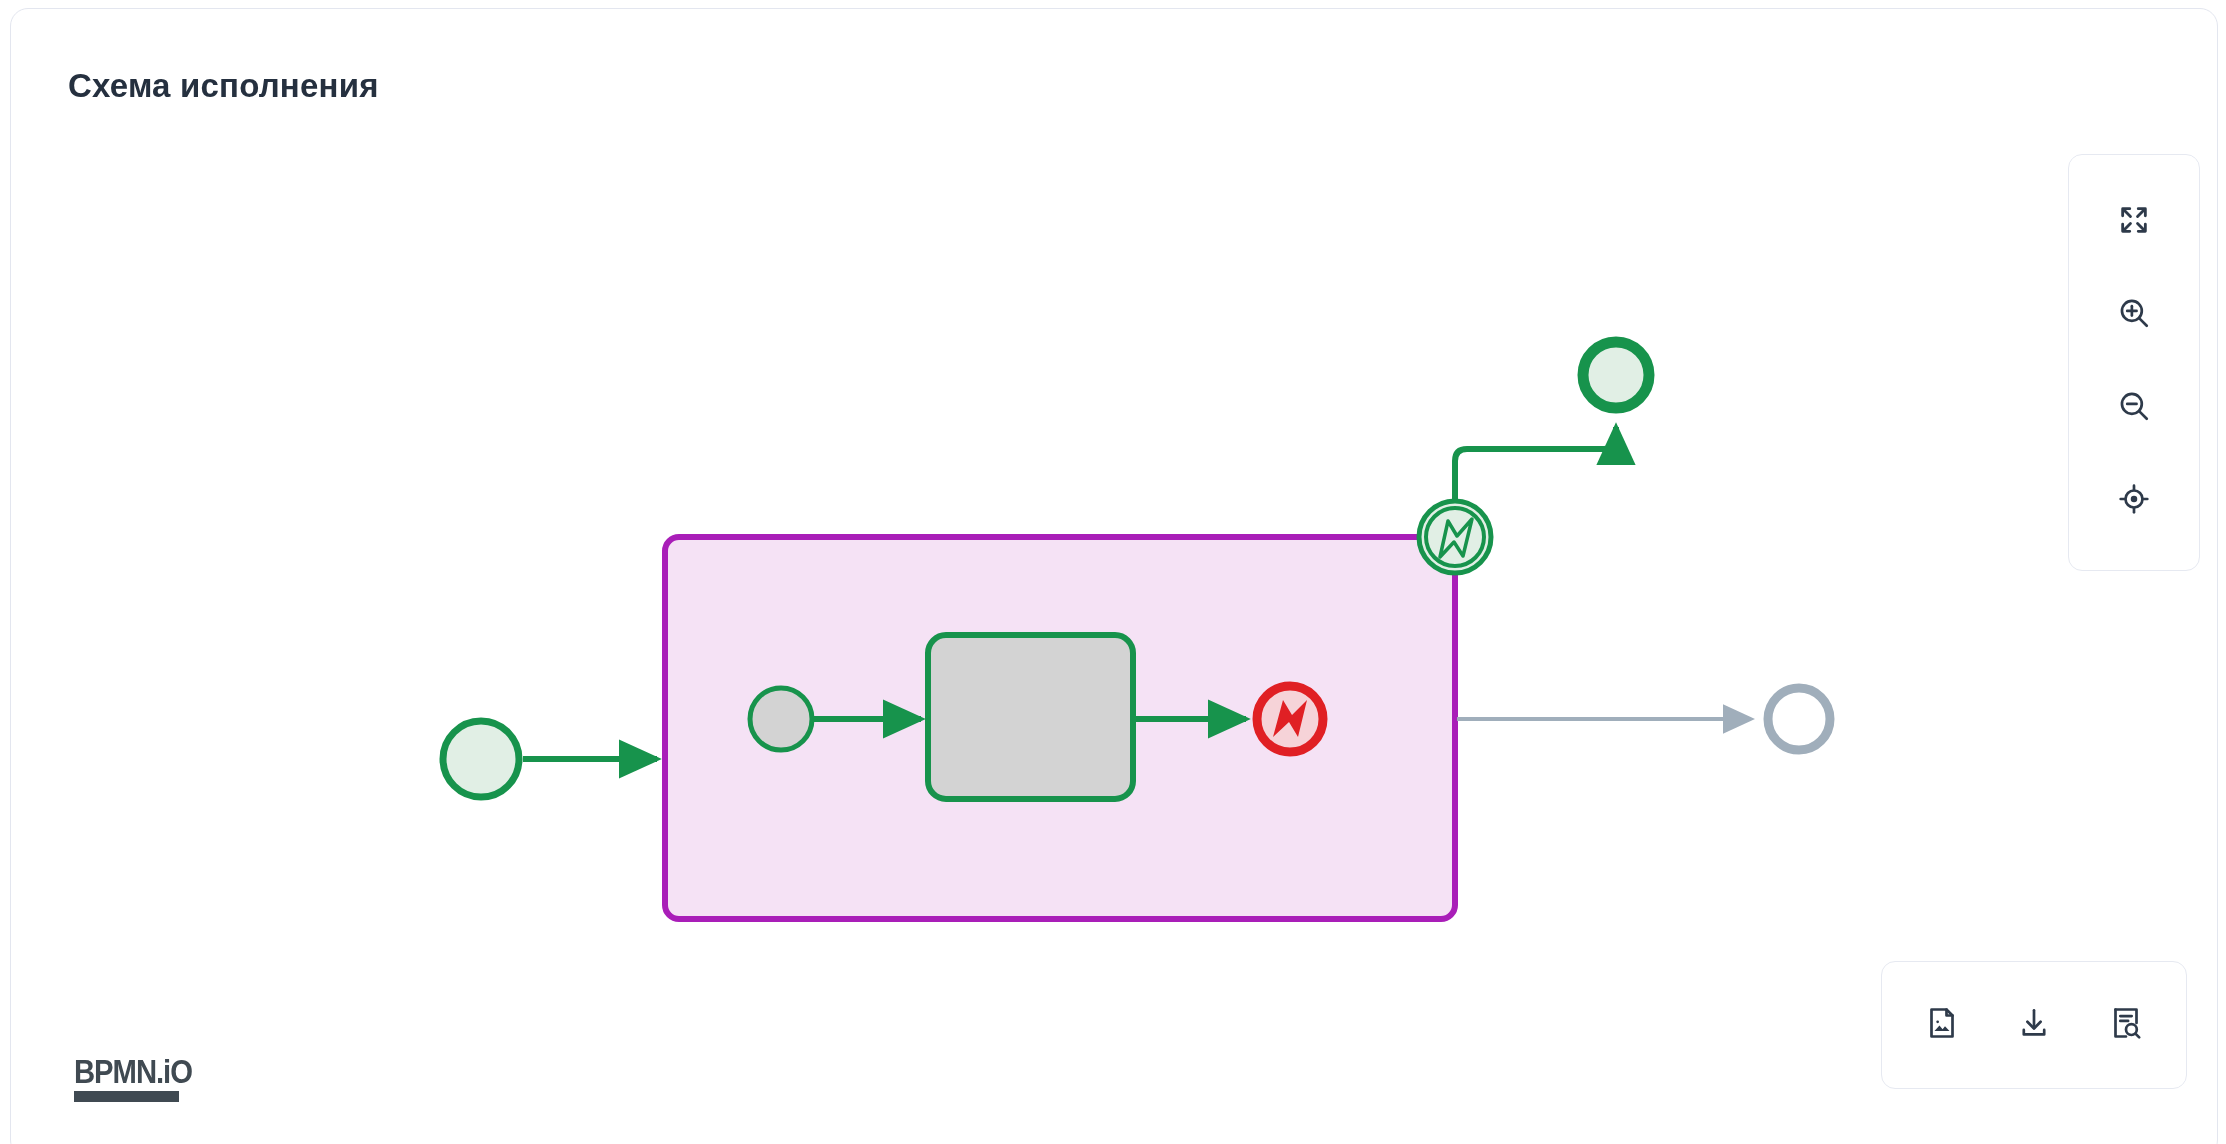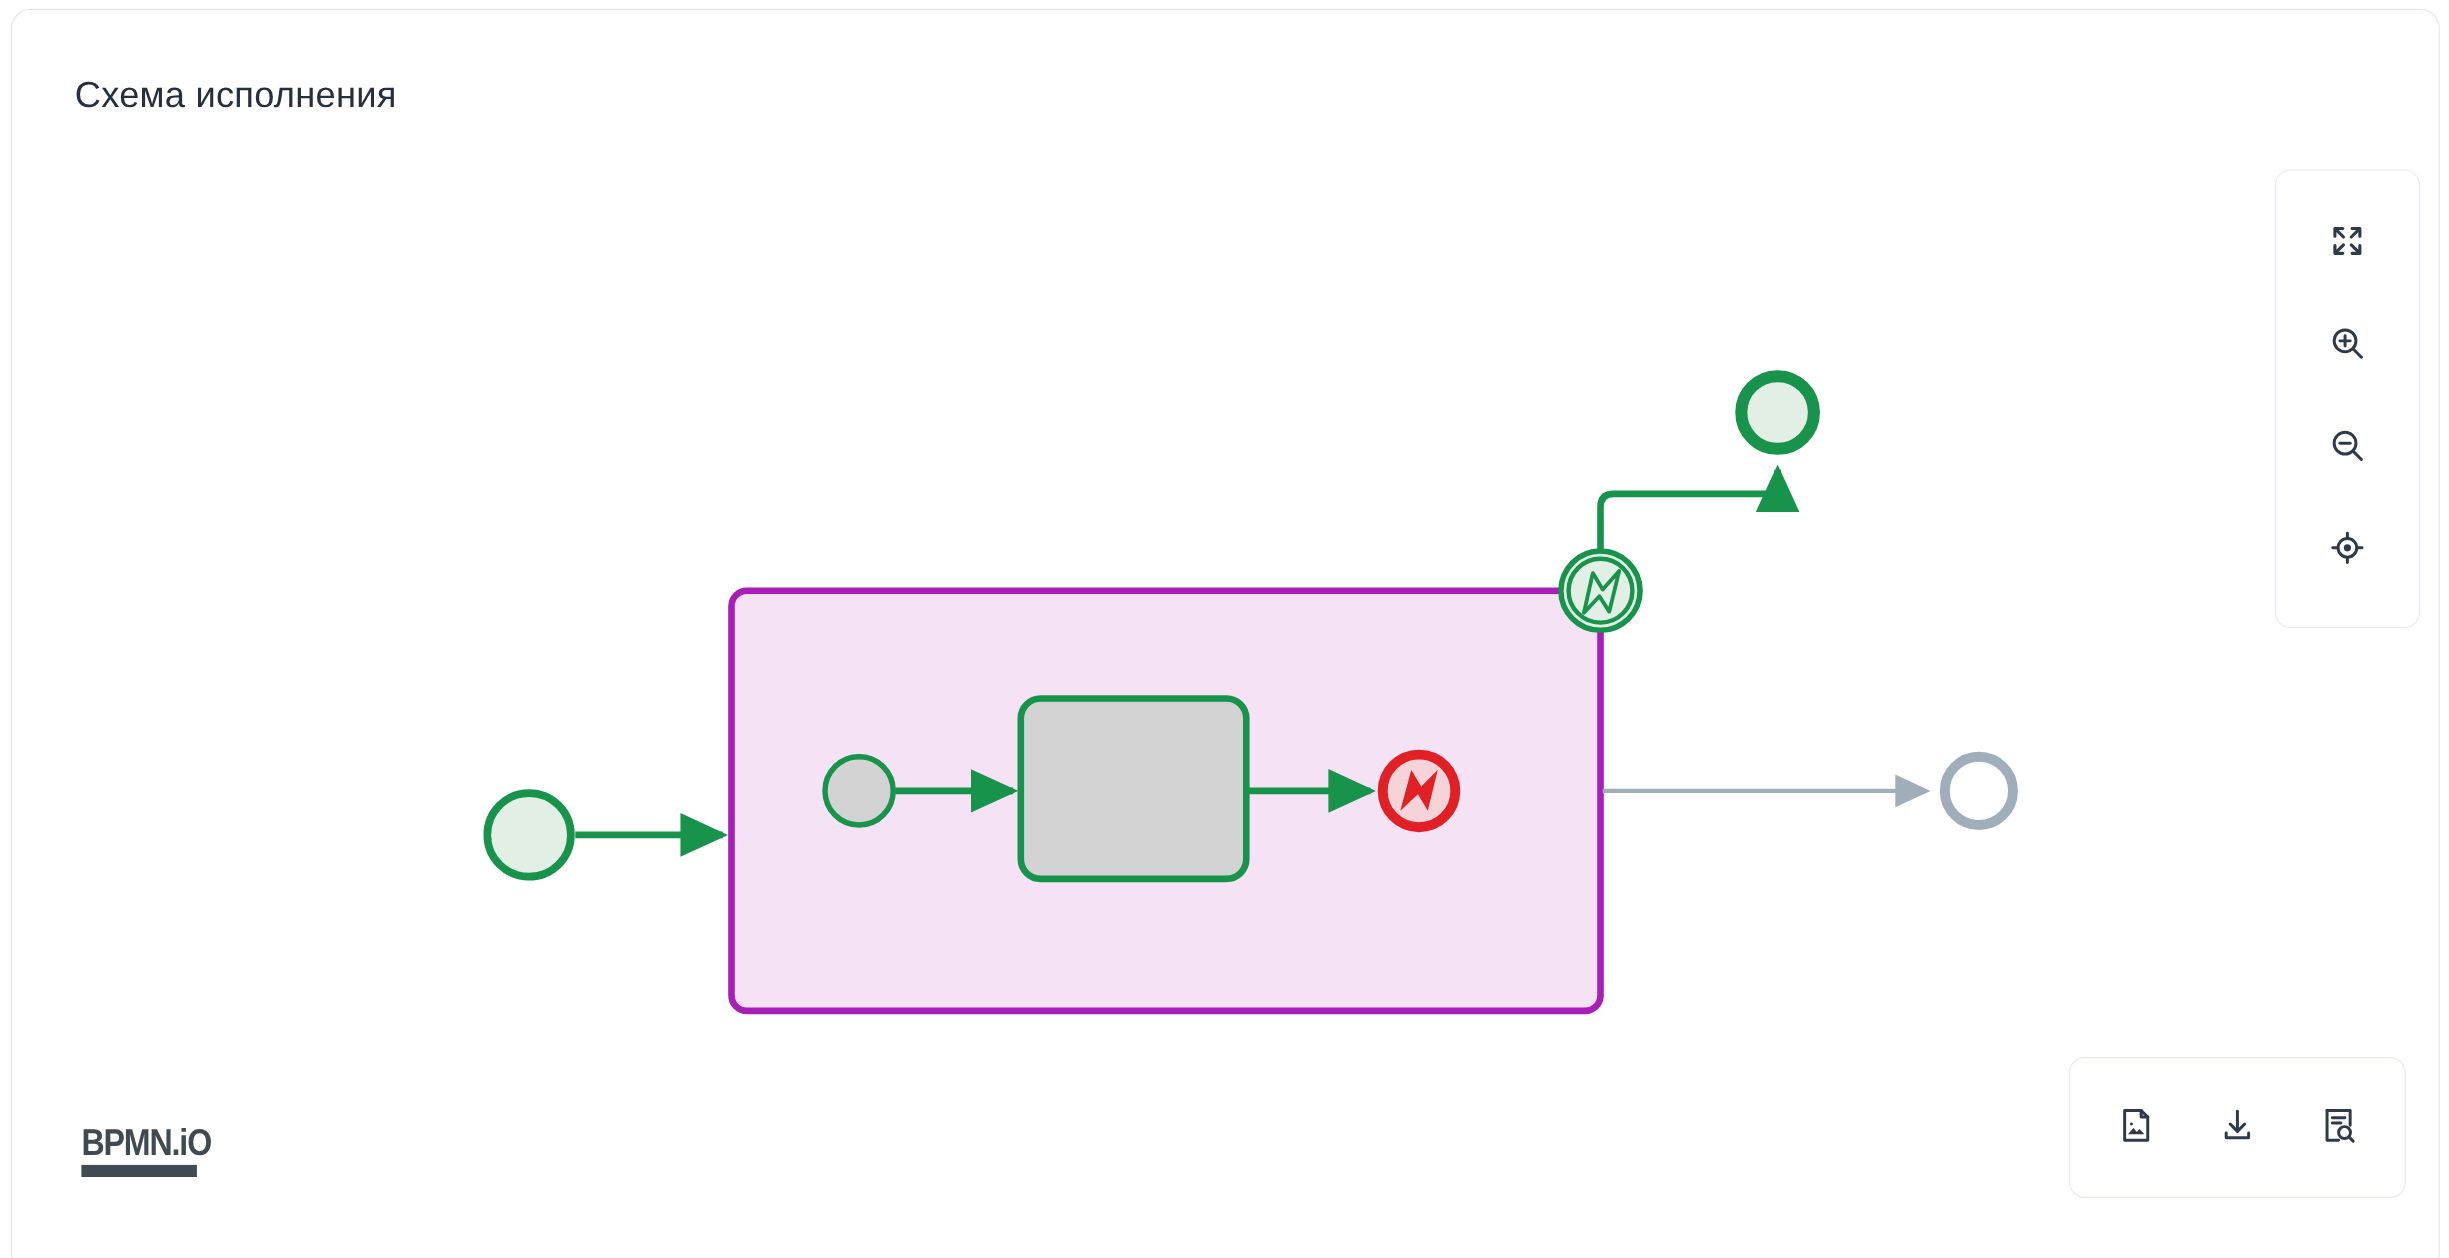--- a/index.html
+++ b/index.html
@@ -29,7 +29,7 @@
     left: 57px;
     top: 58px;
     font-size: 33px;
-    font-weight: 400;
+    font-weight: 700;
     color: #25303f;
     letter-spacing: 0.2px;
     white-space: nowrap;

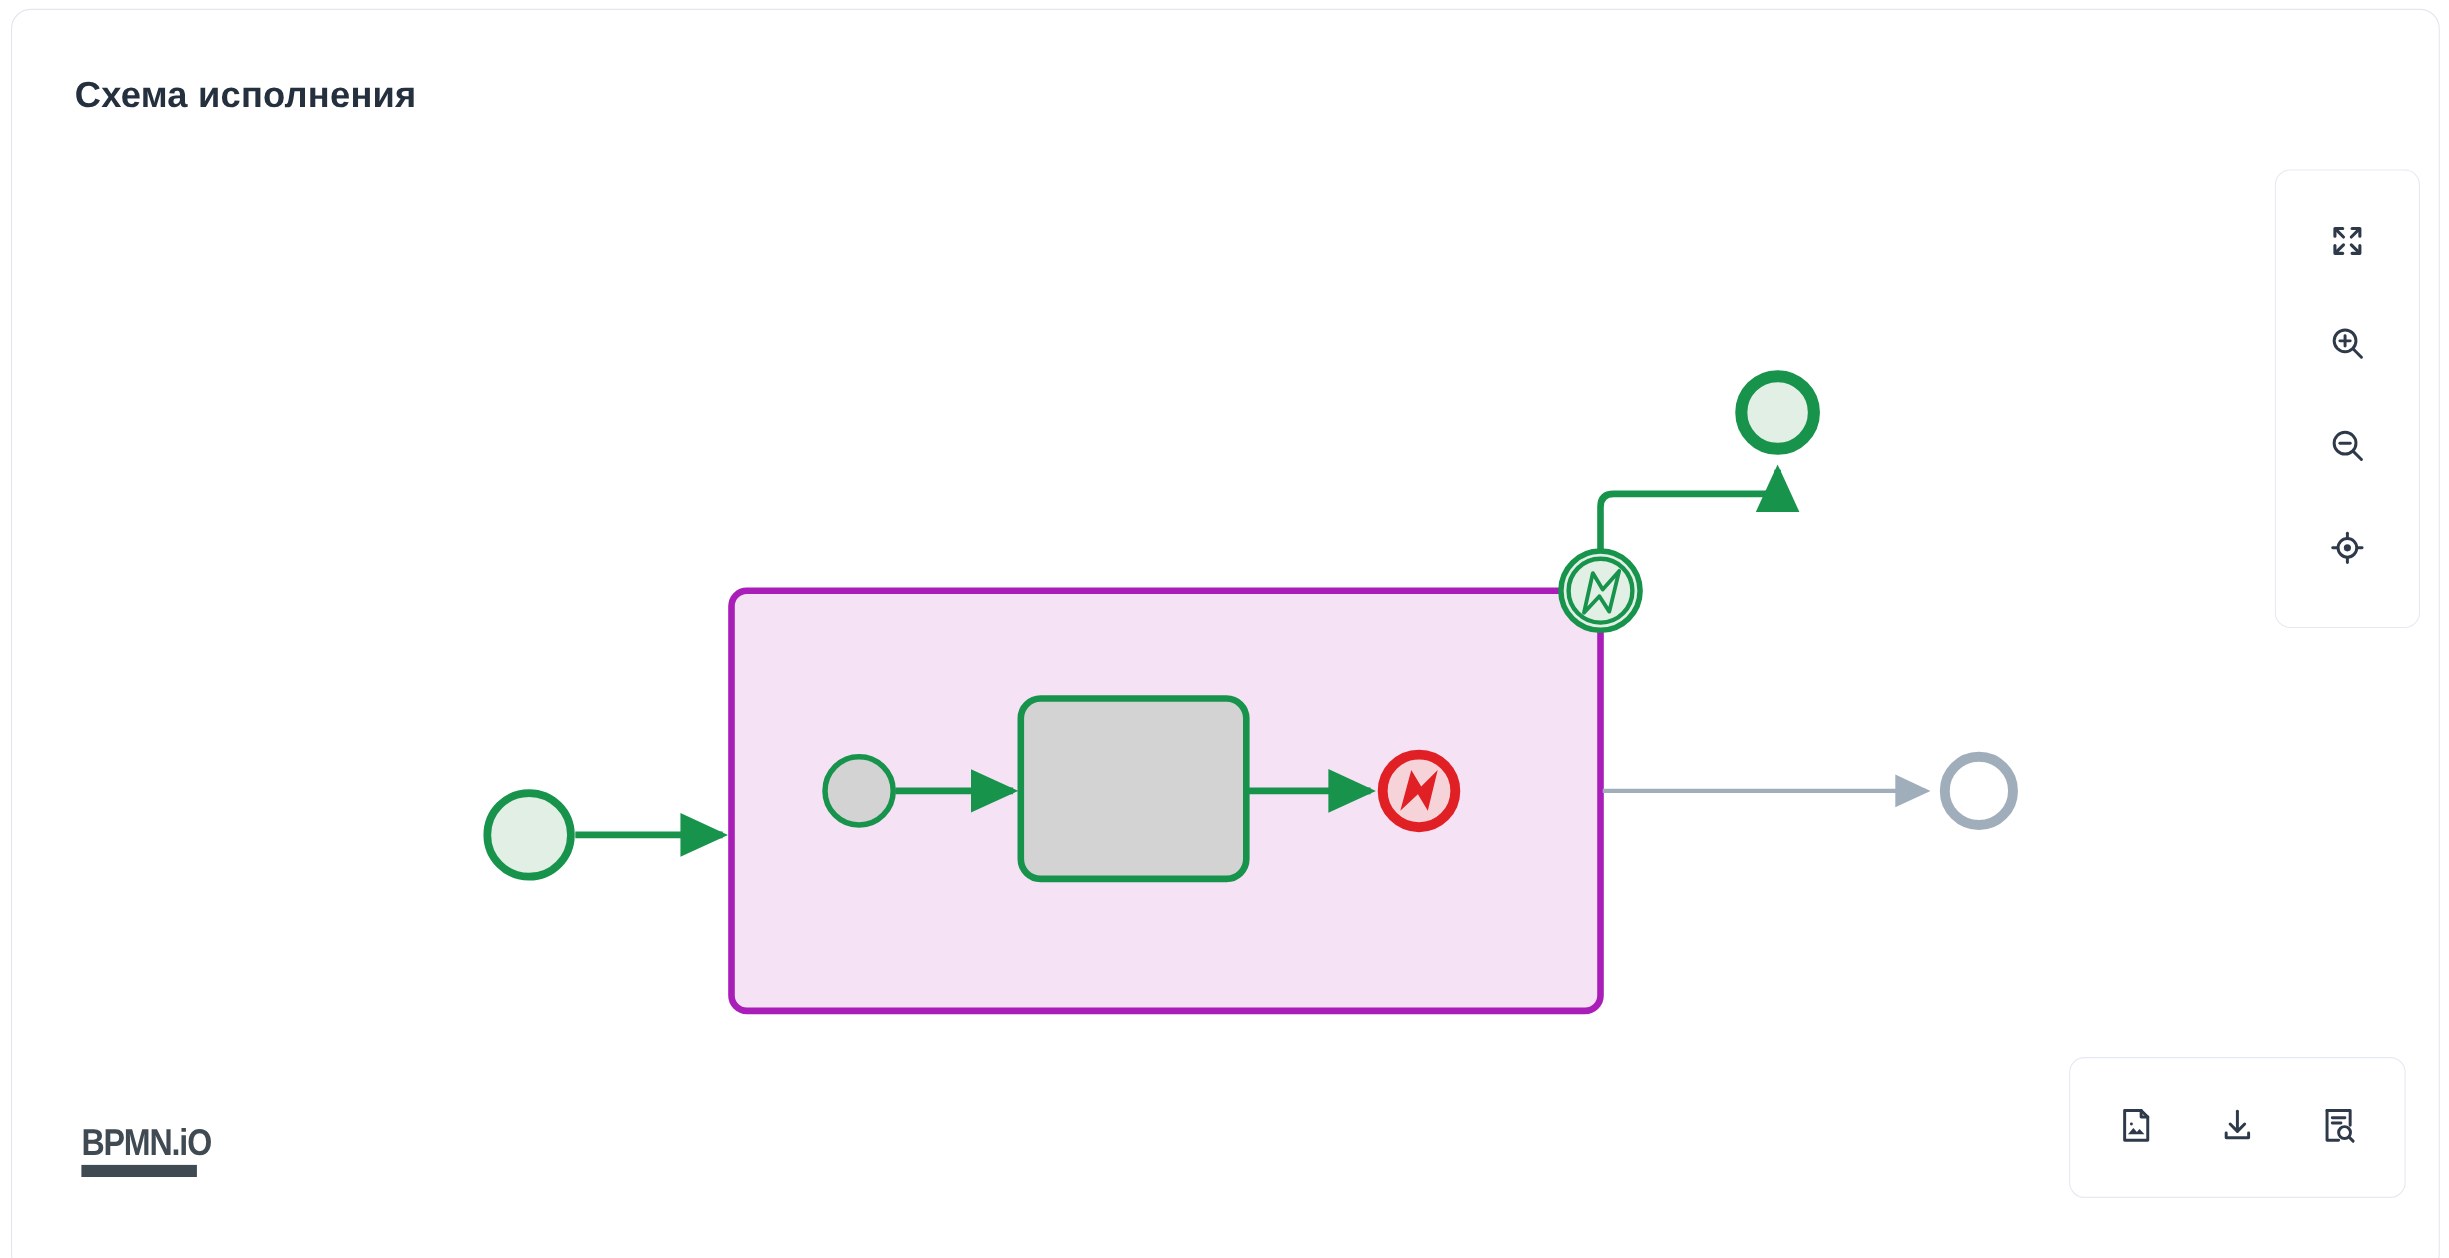--- a/index.html
+++ b/index.html
@@ -101,7 +101,7 @@
   .bpmnio-logo {
     position: absolute;
     left: 63px;
-    top: 1014px;
+    top: 1046px;
     width: 122px;
     cursor: pointer;
     user-select: none;

